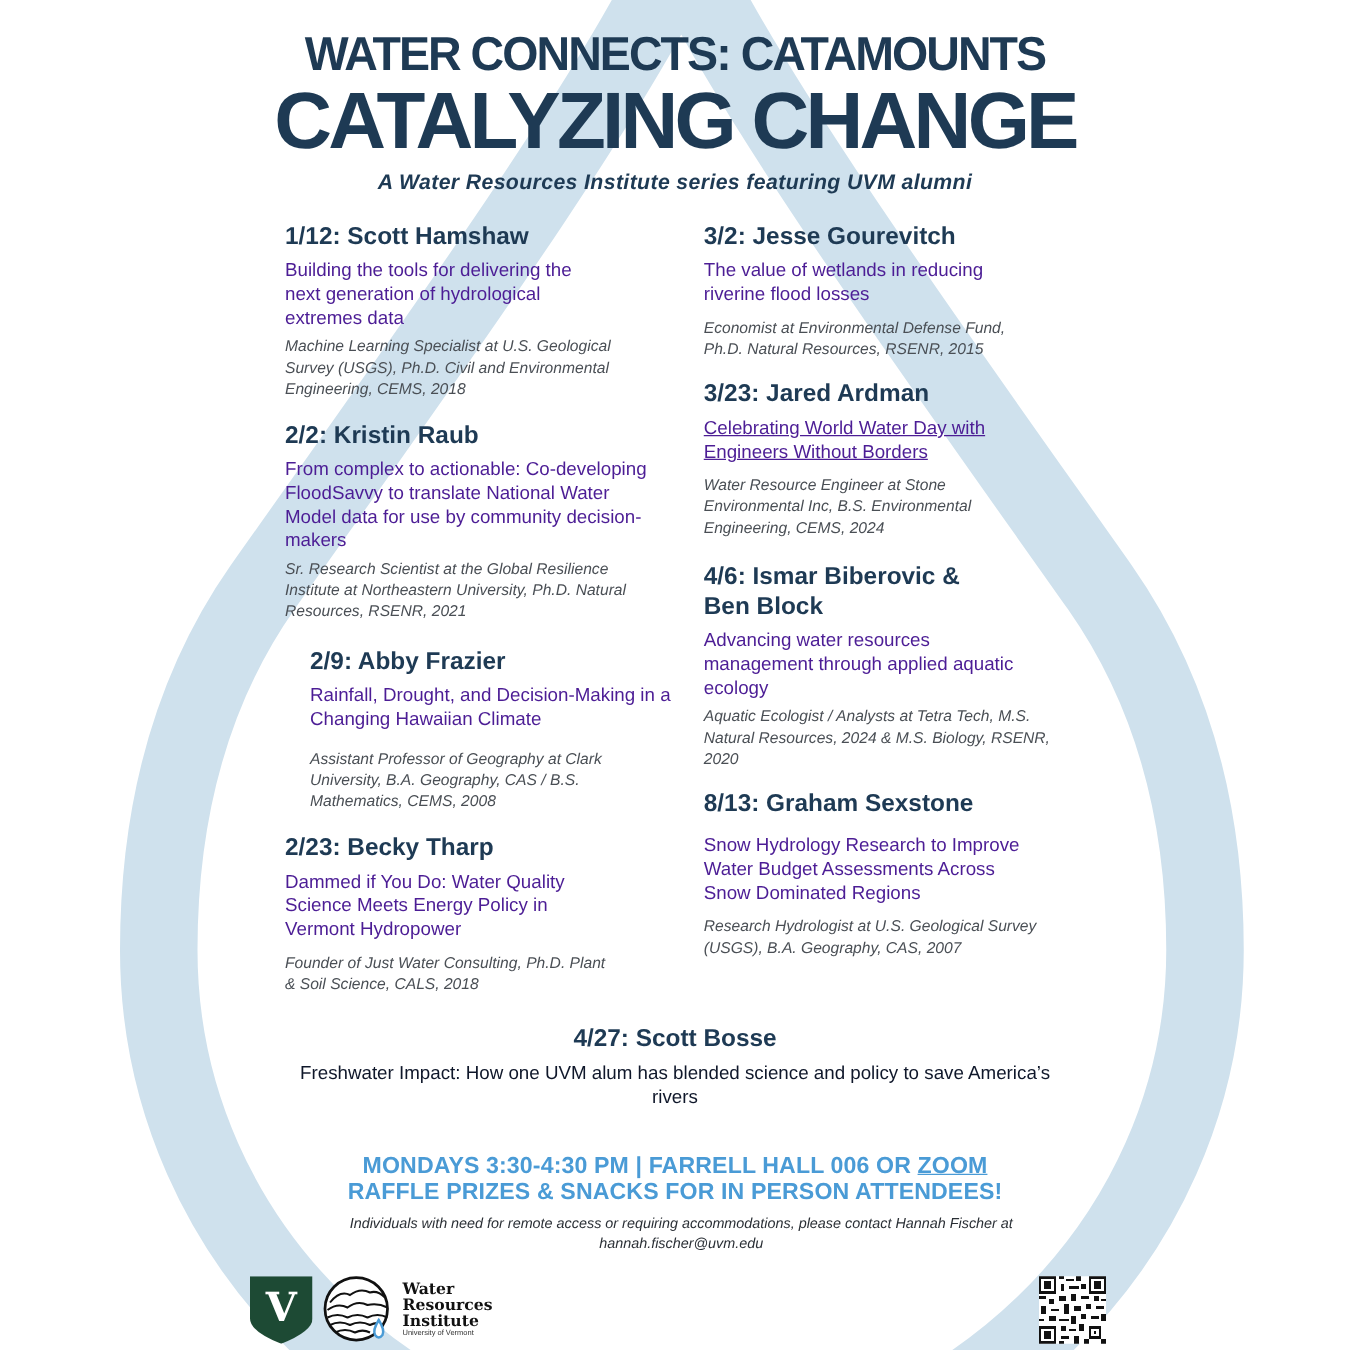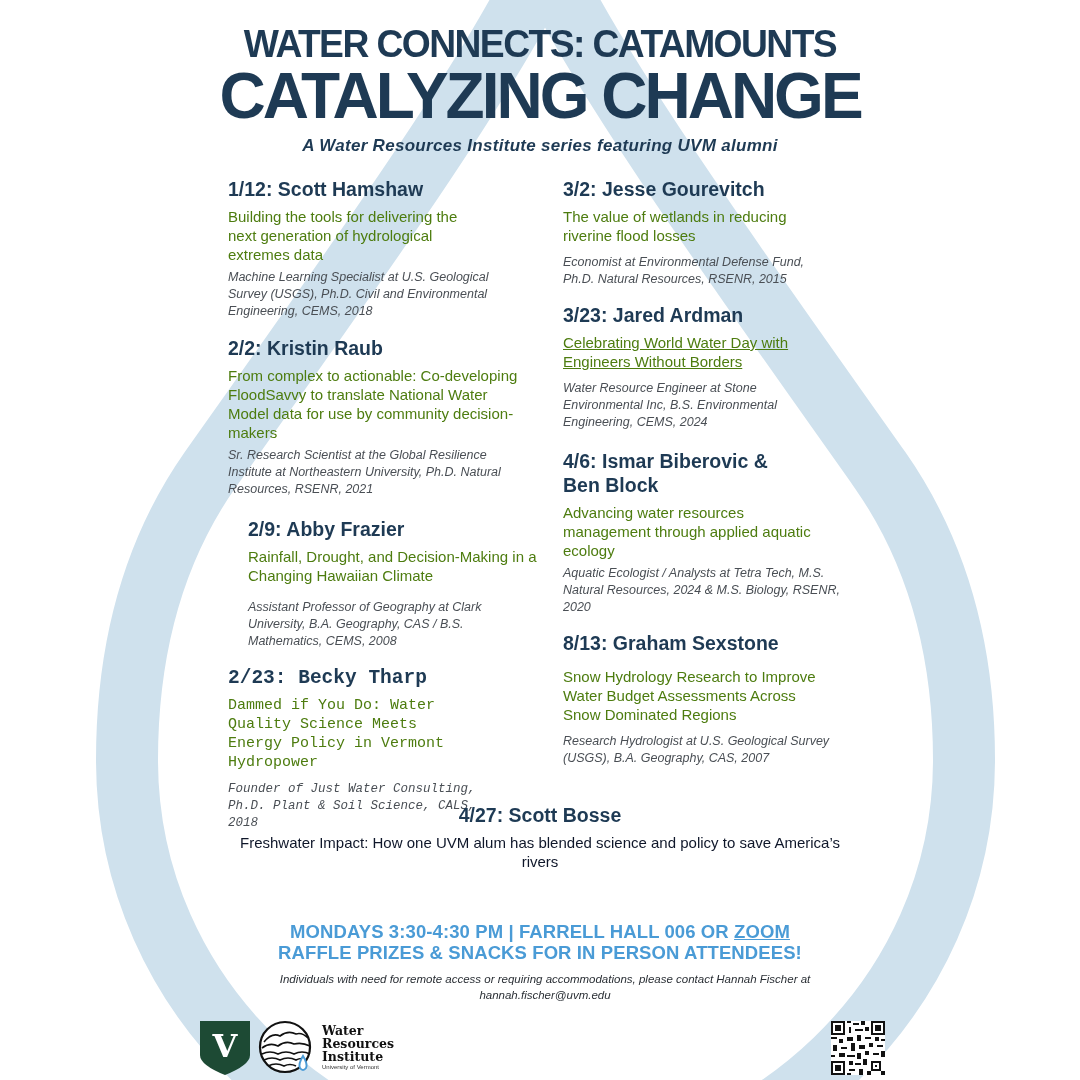--- a/index.html
+++ b/index.html
@@ -31,7 +31,7 @@
 
     .talk { position: absolute; width: 290px; }
     .talk .name { font-weight: 700; font-size: 19.5px; color: #1e3a54; line-height: 24px; margin: 0 0 6px 0; }
-    .talk .topic { font-size: 15px; color: #4d7c0f; line-height: 19px; margin: 0 0 5px 0; }
+    .talk .topic { font-size: 15px; color: #4c1d95; line-height: 19px; margin: 0 0 5px 0; }
     .talk .bio { font-style: italic; font-size: 12.5px; color: #4a4f55; line-height: 17px; margin: 0; }
 
     .left { left: 228px; }

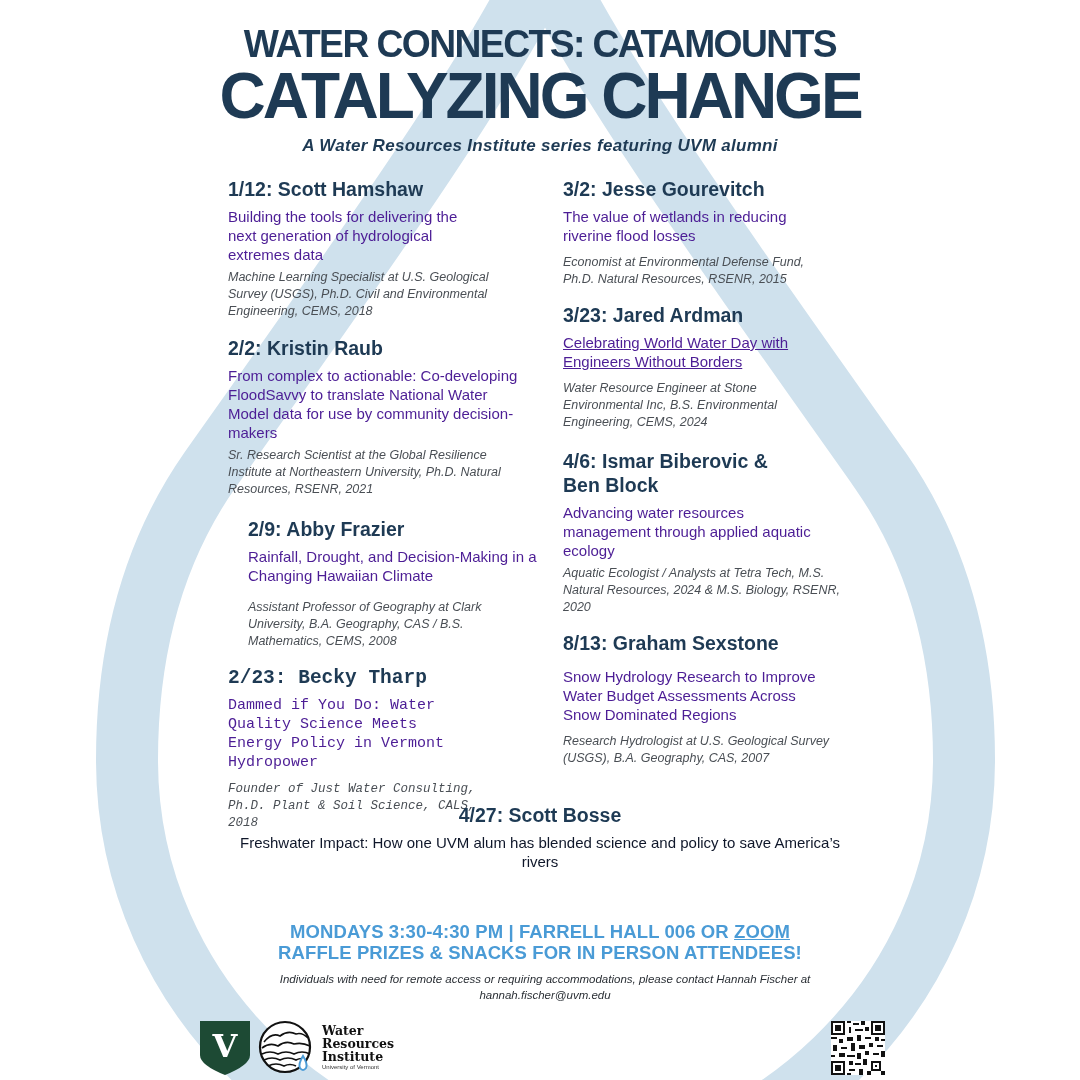--- a/index.html
+++ b/index.html
@@ -97,7 +97,7 @@
     <p class="bio" style="width:265px;">Assistant Professor of Geography at Clark University, B.A. Geography, CAS / B.S. Mathematics, CEMS, 2008</p>
   </div>
 
-  <div class="talk left" style="top:666px;font-family:Liberation Mono, monospace;">
+  <div class="talk left" style="top:666px;">
     <p class="name">2/23: Becky Tharp</p>
     <p class="topic" style="width:250px; margin-bottom:9px;">Dammed if You Do: Water Quality Science Meets Energy Policy in Vermont Hydropower</p>
     <p class="bio" style="width:260px;">Founder of Just Water Consulting, Ph.D. Plant &amp; Soil Science, CALS, 2018</p>

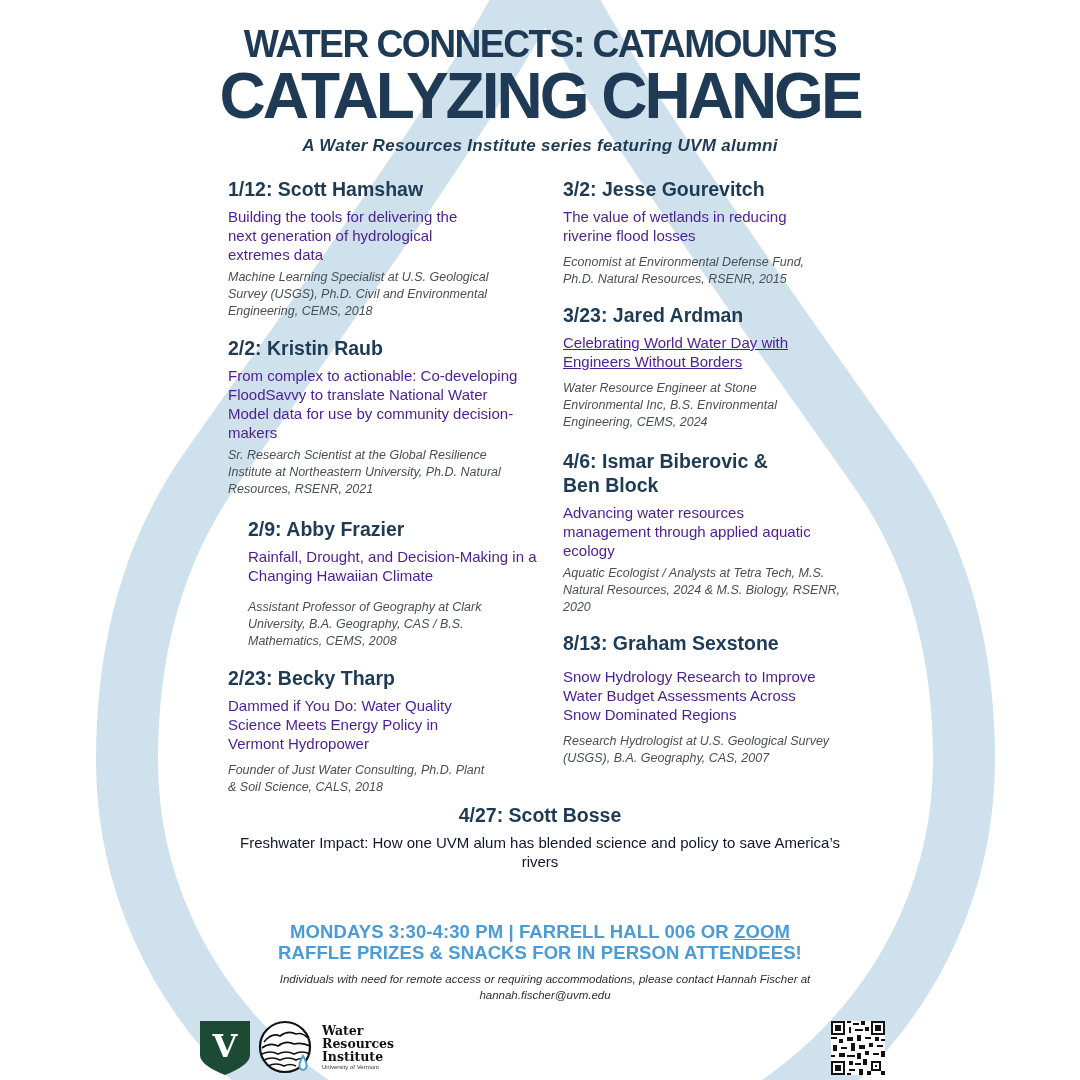--- a/index.html
+++ b/index.html
@@ -38,7 +38,7 @@
     .right { left: 563px; }
 
     .talk-center { position: absolute; left: 200px; width: 680px; top: 803px; text-align: center; }
-    .talk-center .name { font-weight: 700; font-size: 19.5px; color: #1e3a54; line-height: 24px; margin: 0 0 6px 0; }
+    .talk-center .name { font-weight: 700; font-size: 19.5px; color: #1e3a54; line-height: 24px; margin: 16px 0 6px 0; }
     .talk-center .topic { font-size: 15px; color: #0f172a; line-height: 19px; margin: 0 auto 5px auto; width: 600px; }
     .talk-center .bio { font-style: italic; font-size: 12.5px; color: #4a4f55; line-height: 17px; margin: 0; }
 

